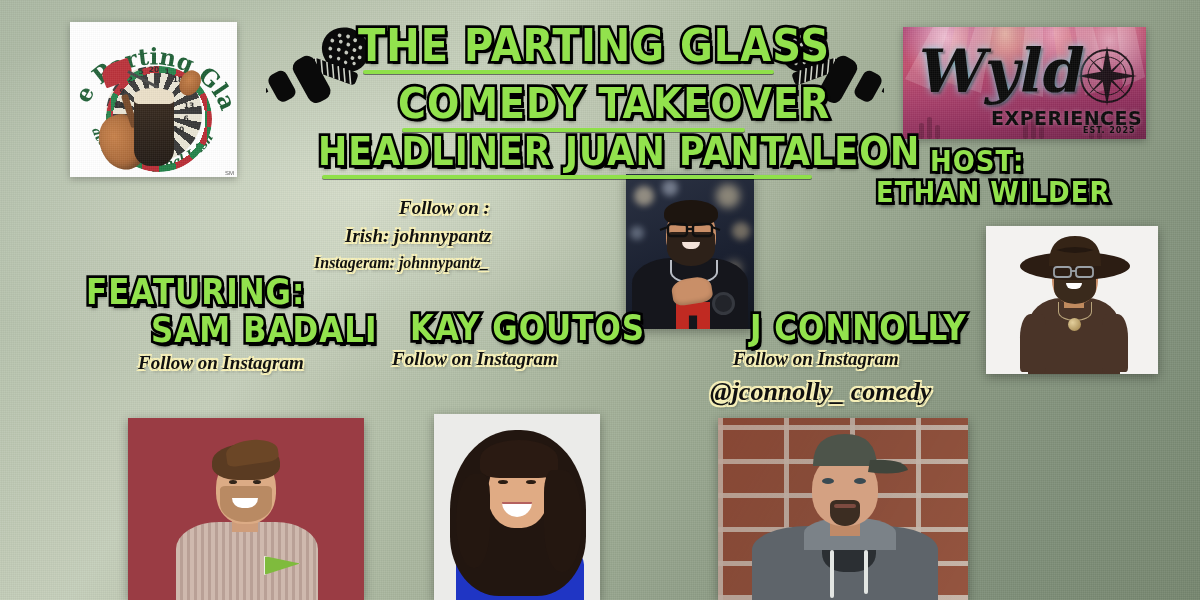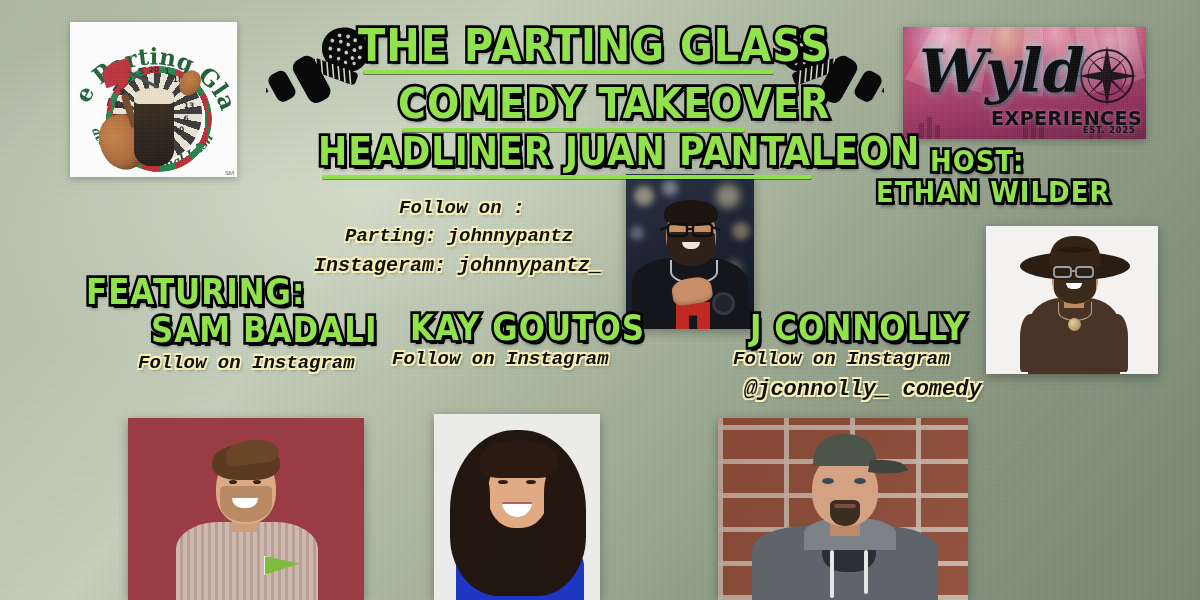--- a/index.html
+++ b/index.html
@@ -65,7 +65,7 @@
 
   
   .serif-out {
-    font-family: Liberation Mono, monospace;
+    font-family: Liberation Serif, serif;
     font-weight: 700;
     font-style: italic;
     color: #111;

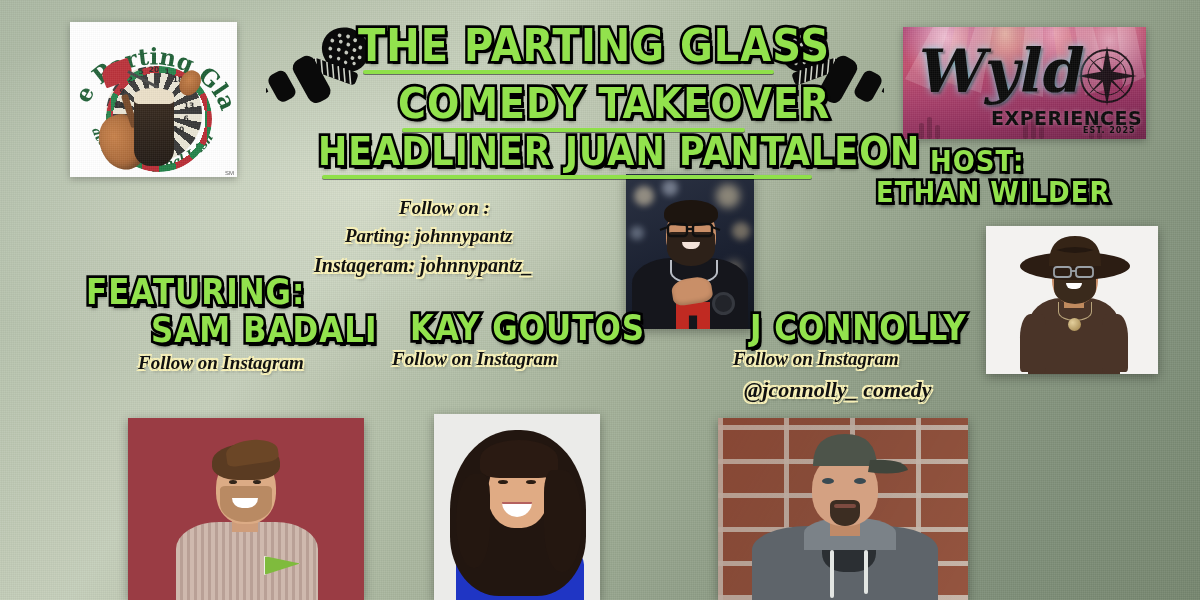--- a/index.html
+++ b/index.html
@@ -358,7 +358,7 @@
   <div class="layer graff-underline" style="left:322px; top:175px; width:490px;"></div>
 
   <div class="layer serif-out" style="left:399px; top:197px; font-size:19px;">Follow on :</div>
-  <div class="layer serif-out" style="left:345px; top:225px; font-size:19px;">Parting: johnnypantz</div>
+  <div class="layer serif-out" style="left:345px; top:225px; font-size:19px;">Irish: johnnypantz</div>
   <div class="layer serif-out" style="left:314px; top:254px; font-size:20px;">Instageram: johnnypantz_</div>
 
   <div class="photo" style="left:626px; top:174px; width:128px; height:155px;">

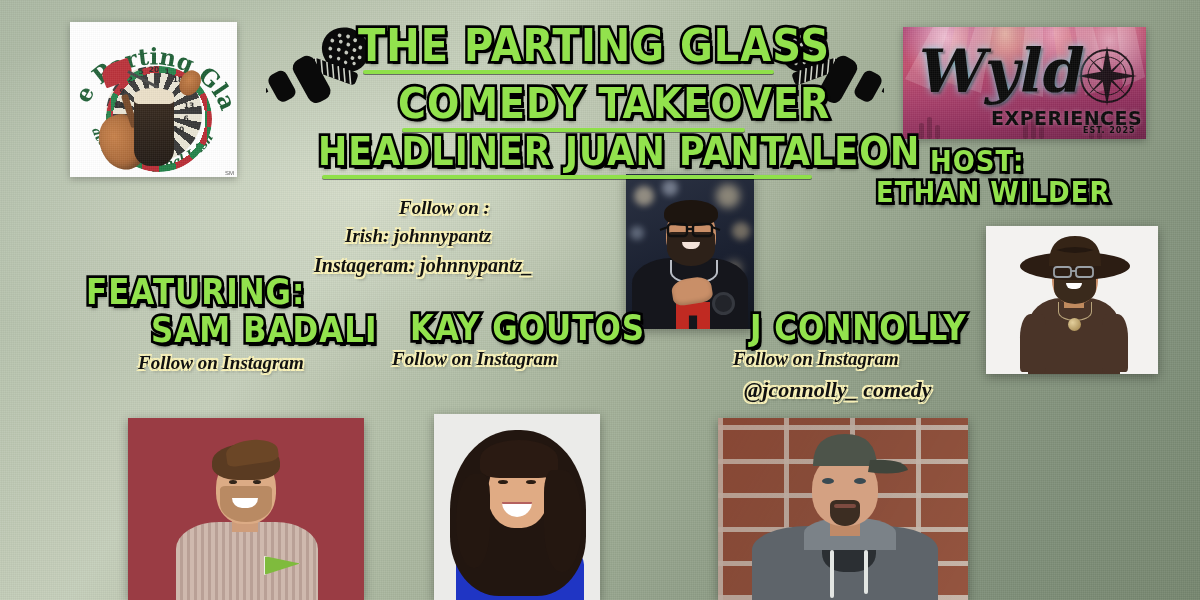--- a/index.html
+++ b/index.html
@@ -359,7 +359,7 @@
 
   <div class="layer serif-out" style="left:399px; top:197px; font-size:19px;">Follow on :</div>
   <div class="layer serif-out" style="left:345px; top:225px; font-size:19px;">Irish: johnnypantz</div>
-  <div class="layer serif-out" style="left:314px; top:254px; font-size:20px;">Instageram: johnnypantz_</div>
+  <div class="layer serif-out" style="left:314px; top:254px; font-size:16px;">Instageram: johnnypantz_</div>
 
   <div class="photo" style="left:626px; top:174px; width:128px; height:155px;">
     <div class="ph-inner">

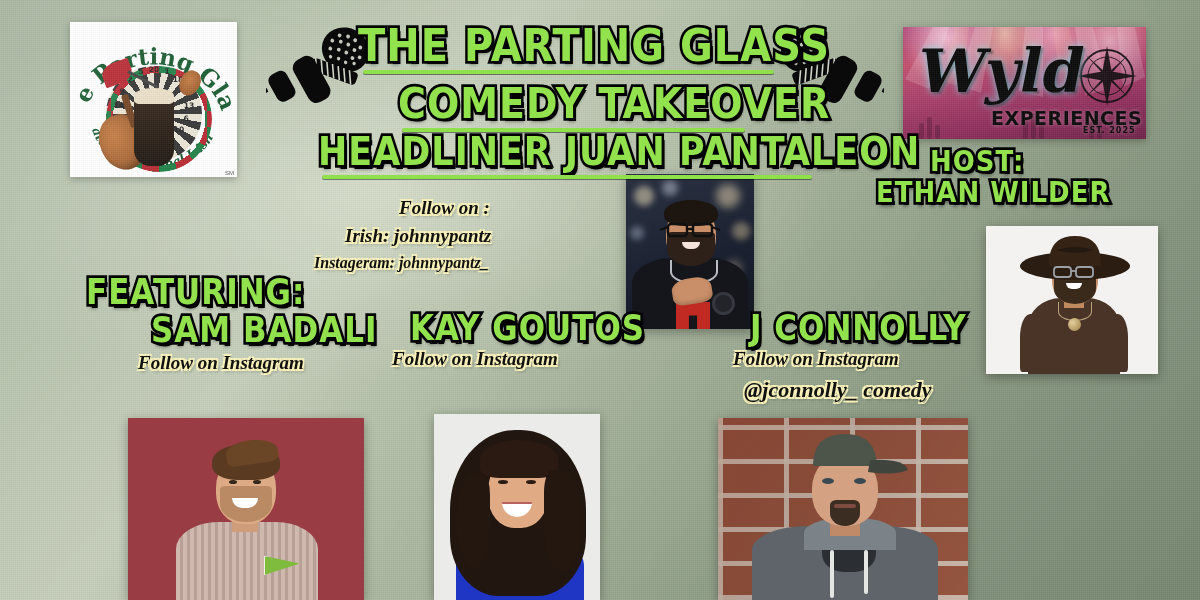--- a/index.html
+++ b/index.html
@@ -489,7 +489,7 @@
 
   <div class="layer graff" style="left:750px; top:310px; font-size:31px;">J CONNOLLY</div>
   <div class="layer serif-out" style="left:733px; top:348px; font-size:19px;">Follow on Instagram</div>
-  <div class="layer serif-out" style="left:744px; top:377px; font-size:22px;">@jconnolly_ comedy</div>
+  <div class="layer serif-out" style="left:710px; top:377px; font-size:26px;">@jconnolly_ comedy</div>
 
   <div class="photo" style="left:718px; top:418px; width:250px; height:182px;">
     <div class="ph-inner" style="background:#8d5c4a;">

